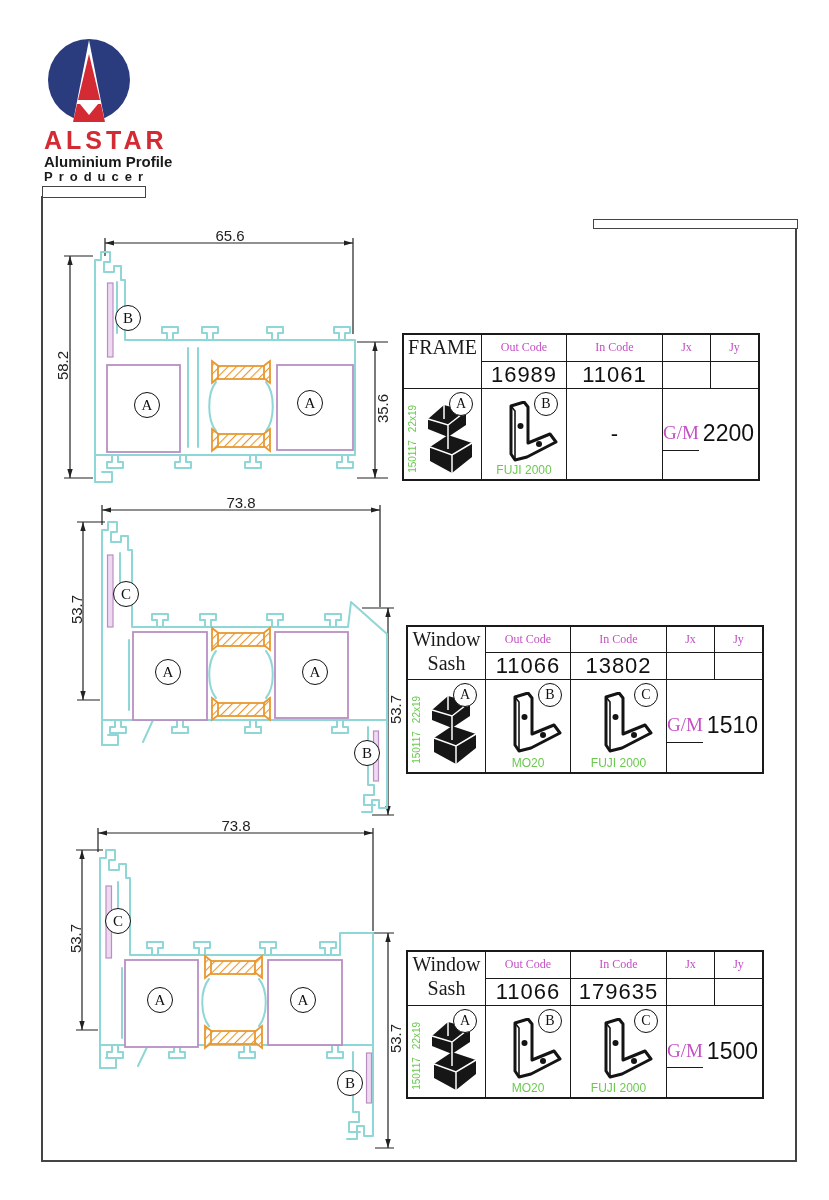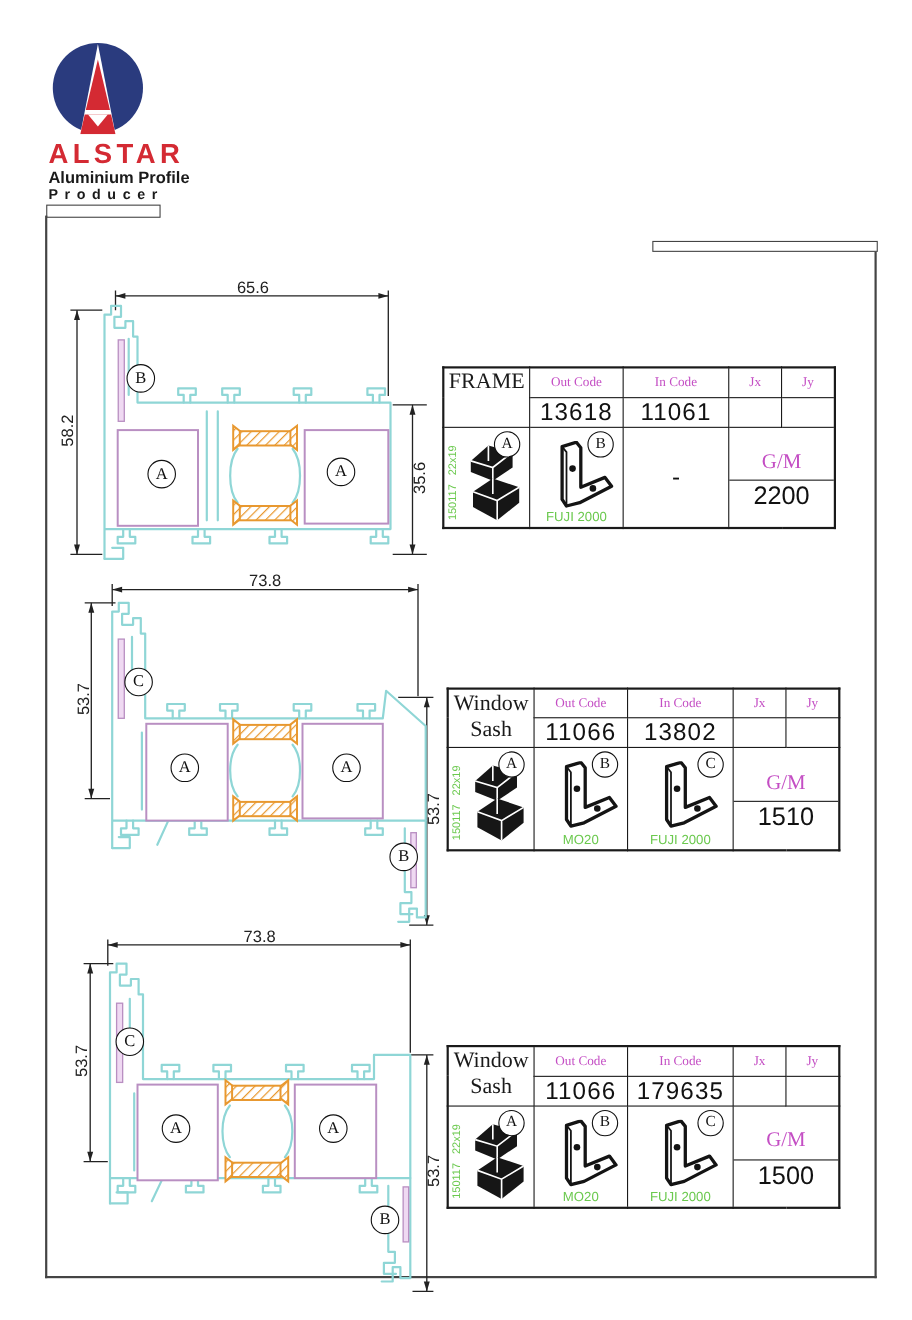--- a/index.html
+++ b/index.html
@@ -18,7 +18,7 @@
   #title{position:absolute;left:586px;top:181px;font-size:30px;color:#1a1a1a;
          letter-spacing:1px;white-space:nowrap;}
   
-  .drawing{position:absolute;margin-top:26px;}
+  .drawing{position:absolute;}
   .drawing svg{position:absolute;left:0;top:0;overflow:visible;}
   .cy{fill:none;stroke:#8FD6D6;stroke-width:2;stroke-linejoin:round;stroke-linecap:round;}
   .pu{fill:#fff;stroke:#B98FC2;stroke-width:1.8;}

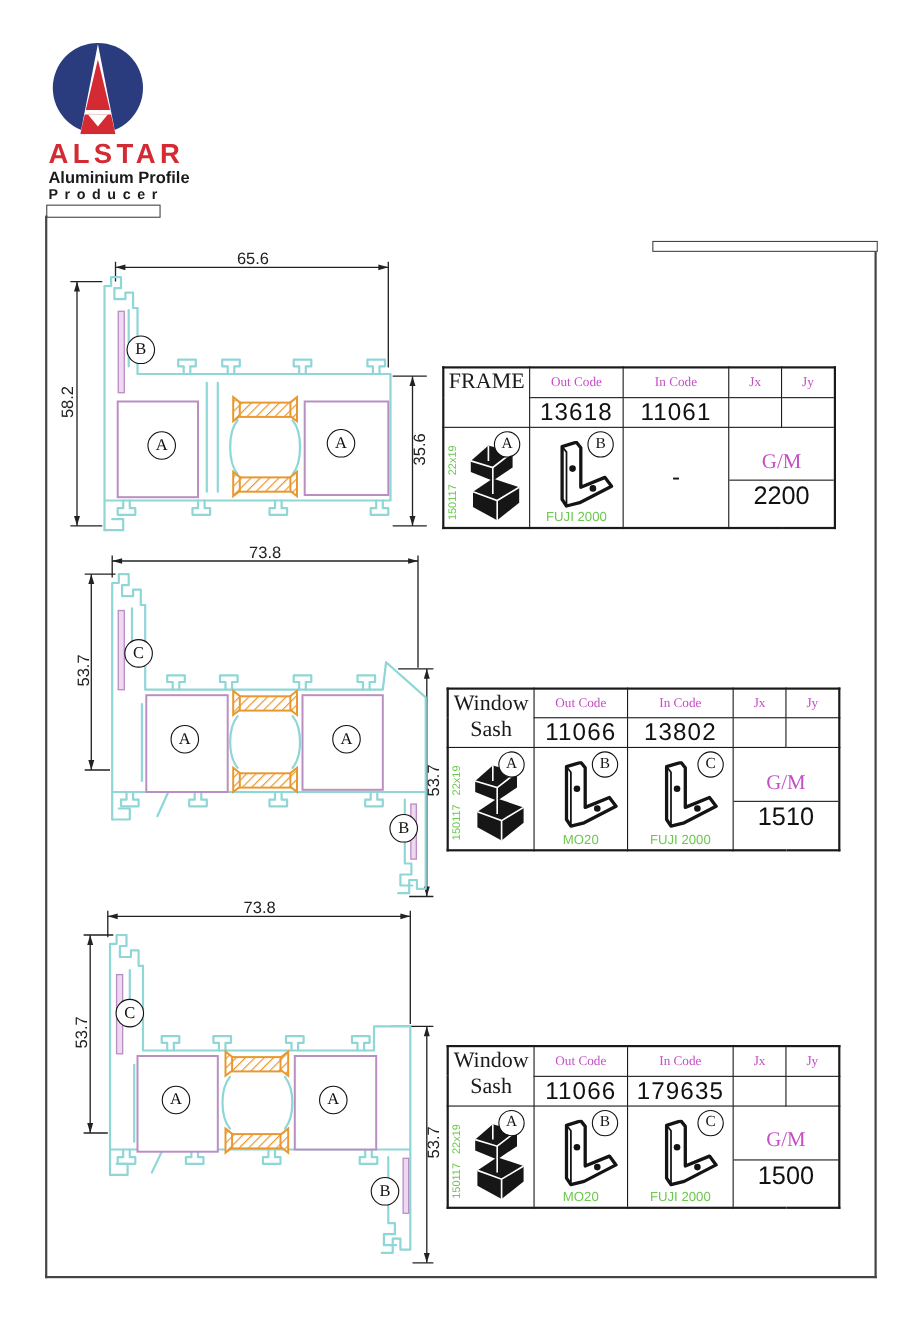--- a/index.html
+++ b/index.html
@@ -280,7 +280,7 @@
       <td class="mag" style="width:47px">Jy</td>
     </tr>
     <tr style="height:25px">
-      <td class="code">13618</td>
+      <td class="code">16989</td>
       <td class="code">11061</td>
       <td></td>
       <td></td>

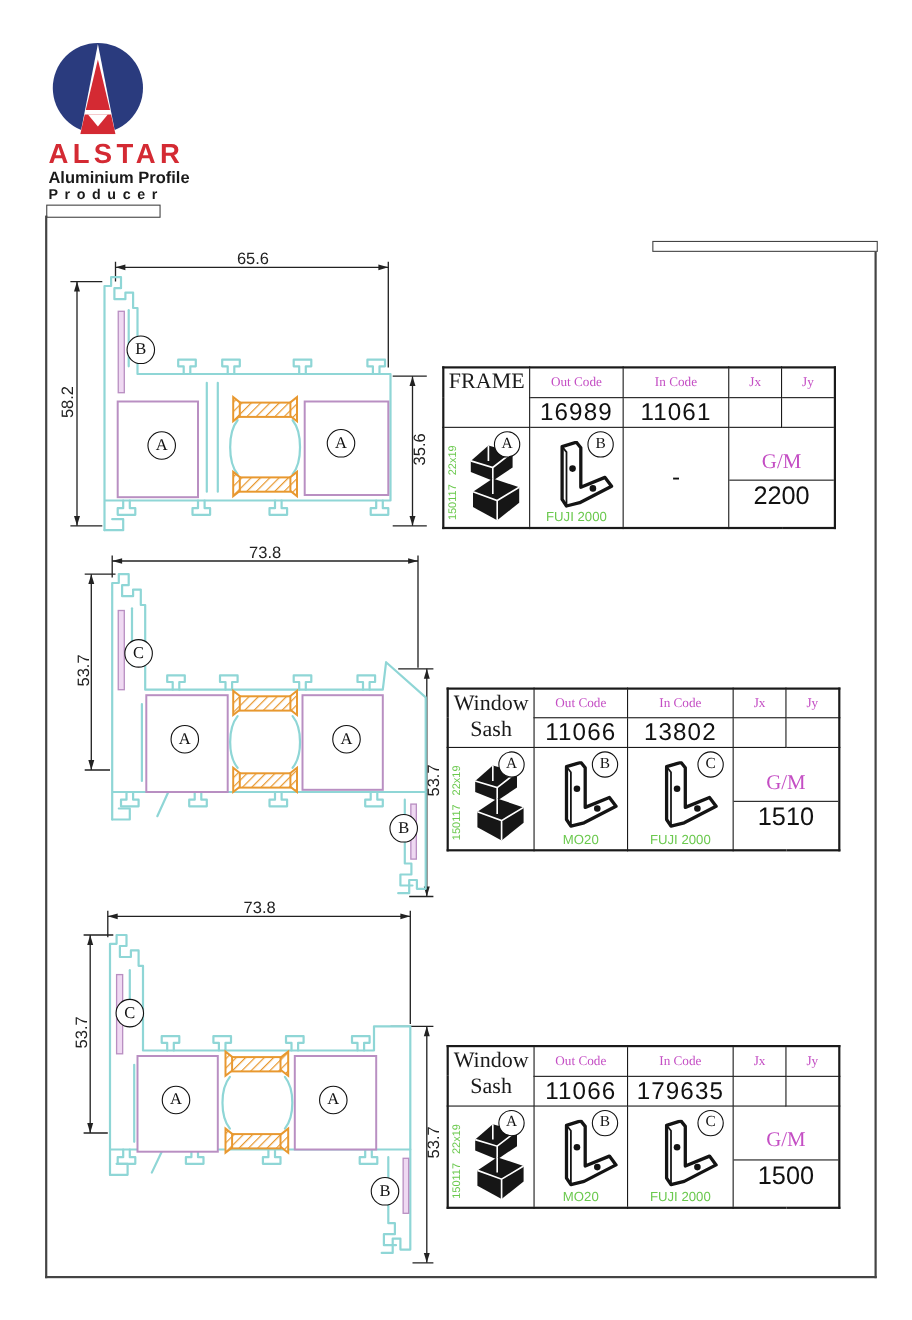--- a/index.html
+++ b/index.html
@@ -49,7 +49,7 @@
          border-radius:50%;background:#fff;display:flex;align-items:center;justify-content:center;
          font-family:"Liberation Serif",serif;font-size:14px;color:#111;}
   .dashcell{font-size:22px;color:#111;}
-  .gmblock{display:flex;flex-direction:column;height:100%;}
+  .gmblock{display:flex;flex-direction:row;height:100%;}
   .gmtop{height:33px;border-bottom:1.6px solid #1a1a1a;display:flex;align-items:center;
          justify-content:center;font-family:"Liberation Serif",serif;font-size:19px;color:#C44EC4;}
   .gmval{flex:1;display:flex;align-items:center;justify-content:center;font-size:23px;color:#111;}

